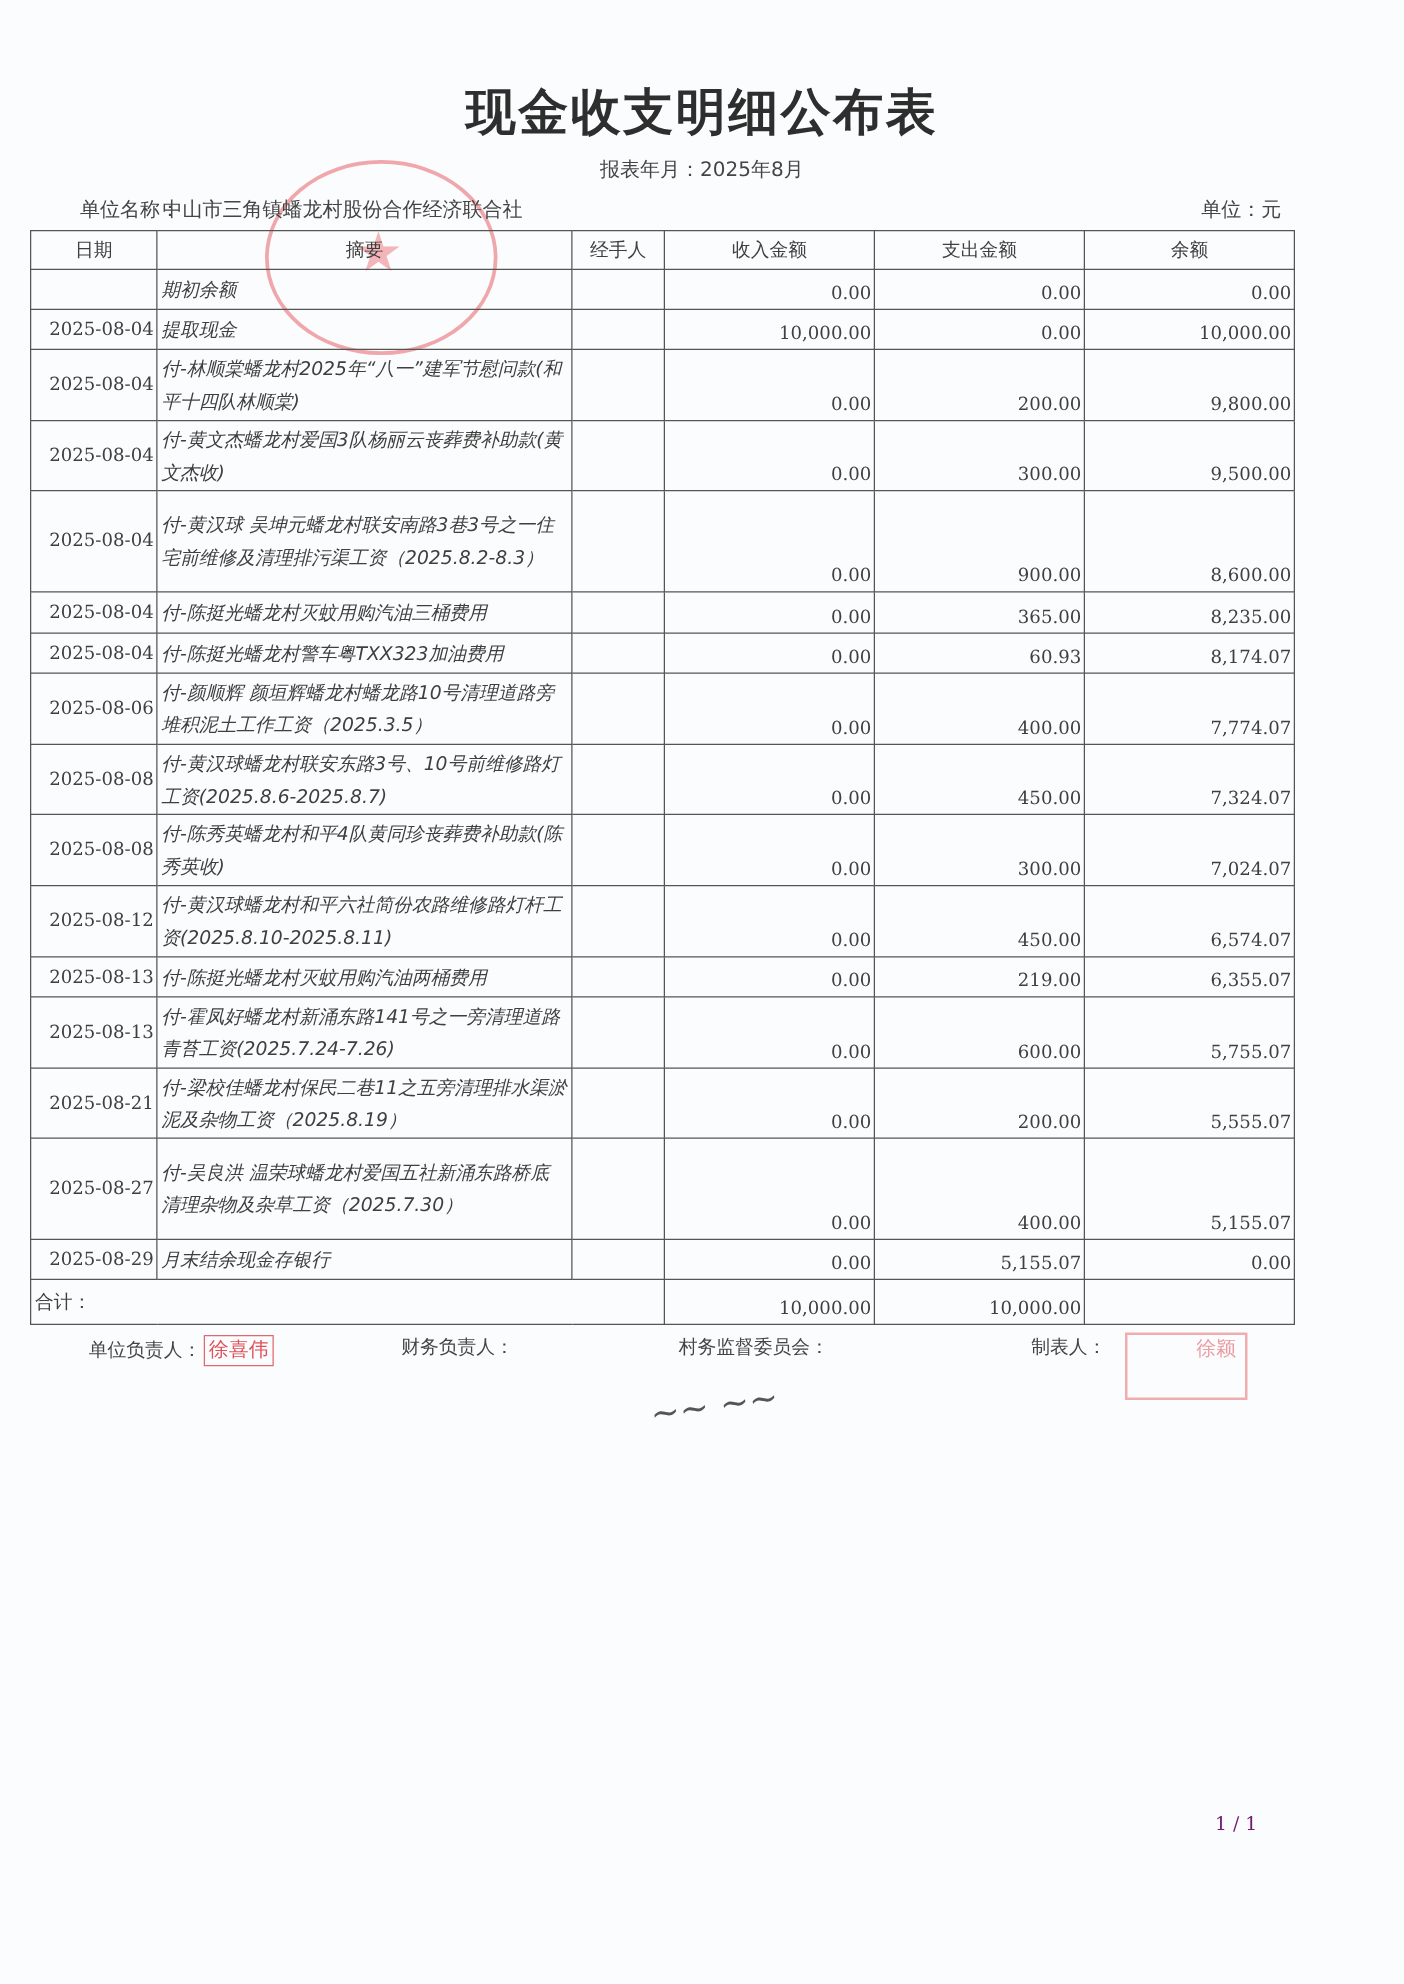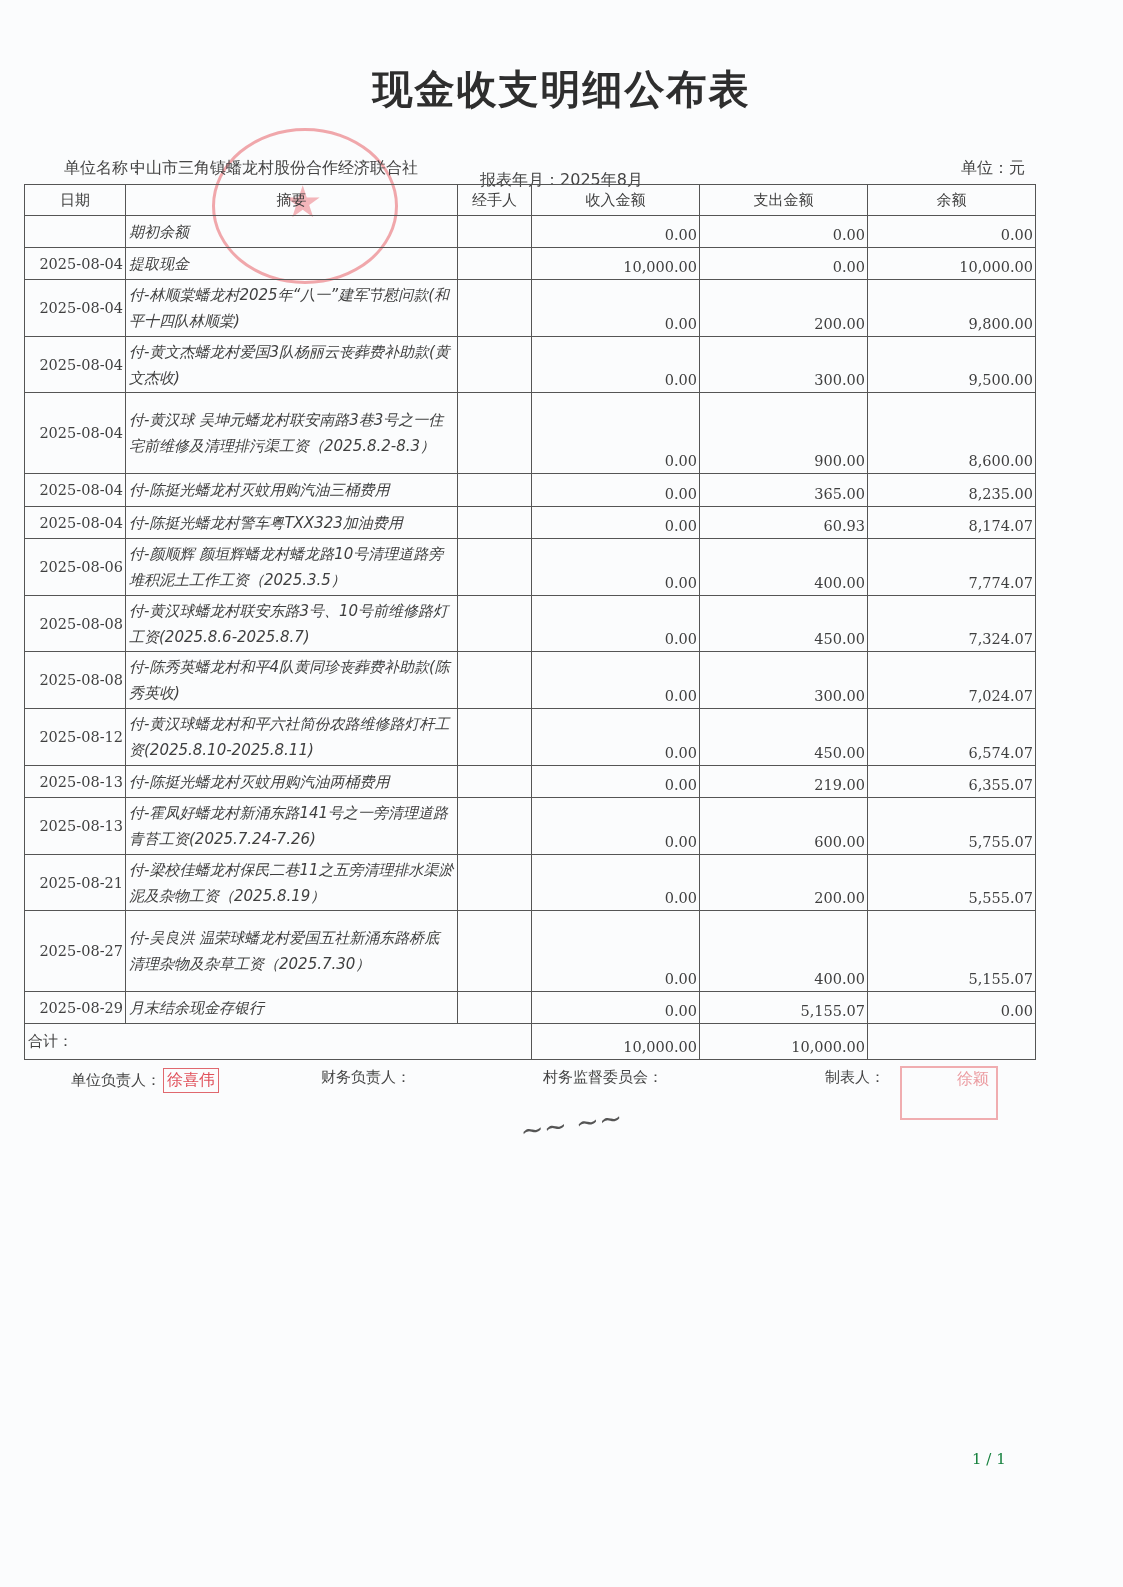--- a/index.html
+++ b/index.html
@@ -13,7 +13,7 @@
     font-family:"DejaVu Sans", sans-serif; font-weight:bold; font-size:40px; color:#2e2e2e;
     letter-spacing:2px;
   }
-  .period { position:absolute; top:126px; left:0; width:1123px; text-align:center; font-size:16px; color:#444; font-family:"DejaVu Sans", sans-serif;margin-top:44px; }
+  .period { position:absolute; top:126px; left:0; width:1123px; text-align:center; font-size:16px; color:#444; font-family:"DejaVu Sans", sans-serif; }
   .unit-row { position:absolute; top:158px; left:33px; width:1010px; font-size:16px; font-family:"DejaVu Sans", sans-serif; color:#444; }
   .unit-row .lbl { position:absolute; left:0;margin-left:31px; }
   .unit-row .org { position:absolute; left:97px; }

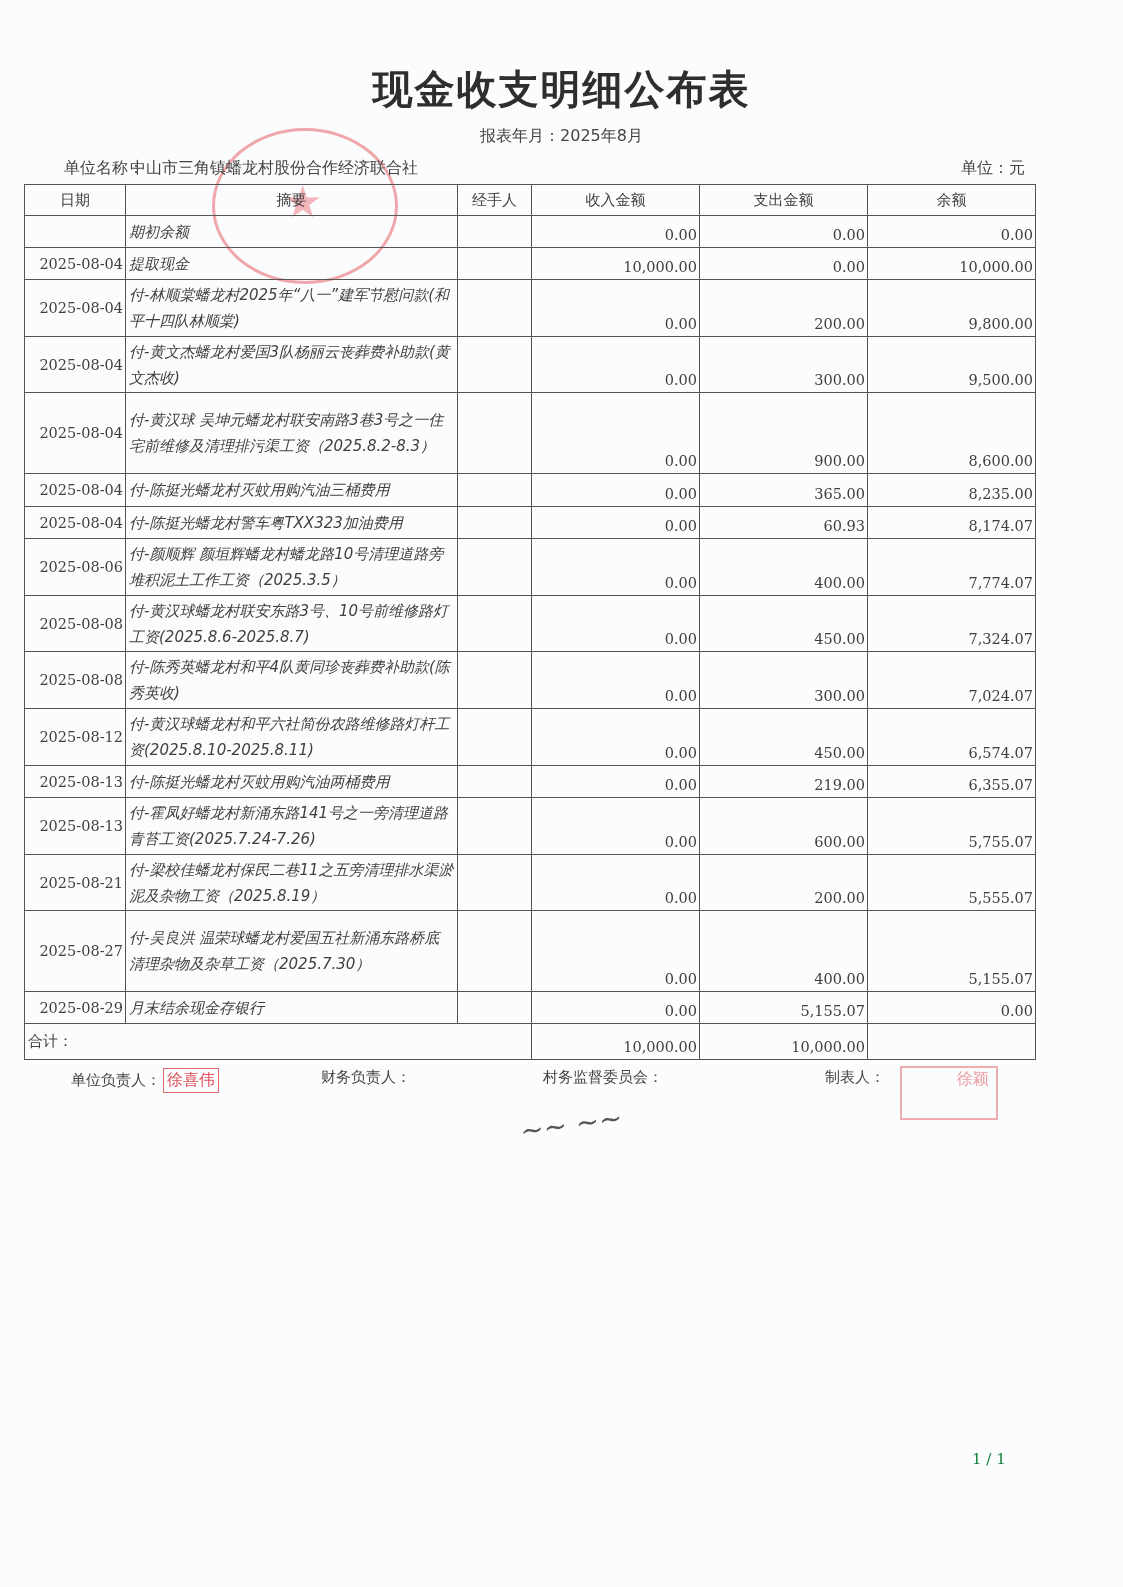--- a/index.html
+++ b/index.html
@@ -44,7 +44,7 @@
   }
   .round-seal .star { position:absolute; left:68px; top:45px; font-size:44px; color:rgba(232,96,104,.45); }
   .signature { position:absolute; top:1108px; left:520px; font-size:28px; color:#555; font-style:italic; font-family:"DejaVu Serif", serif; transform:rotate(-8deg); }
-  .pagenum { position:absolute; top:1450px; left:972px; font-size:15px; color:#15803d; }
+  .pagenum { position:absolute; top:1450px; left:972px; font-size:15px; color:#701a75; }
 </style>
 </head>
 <body>

